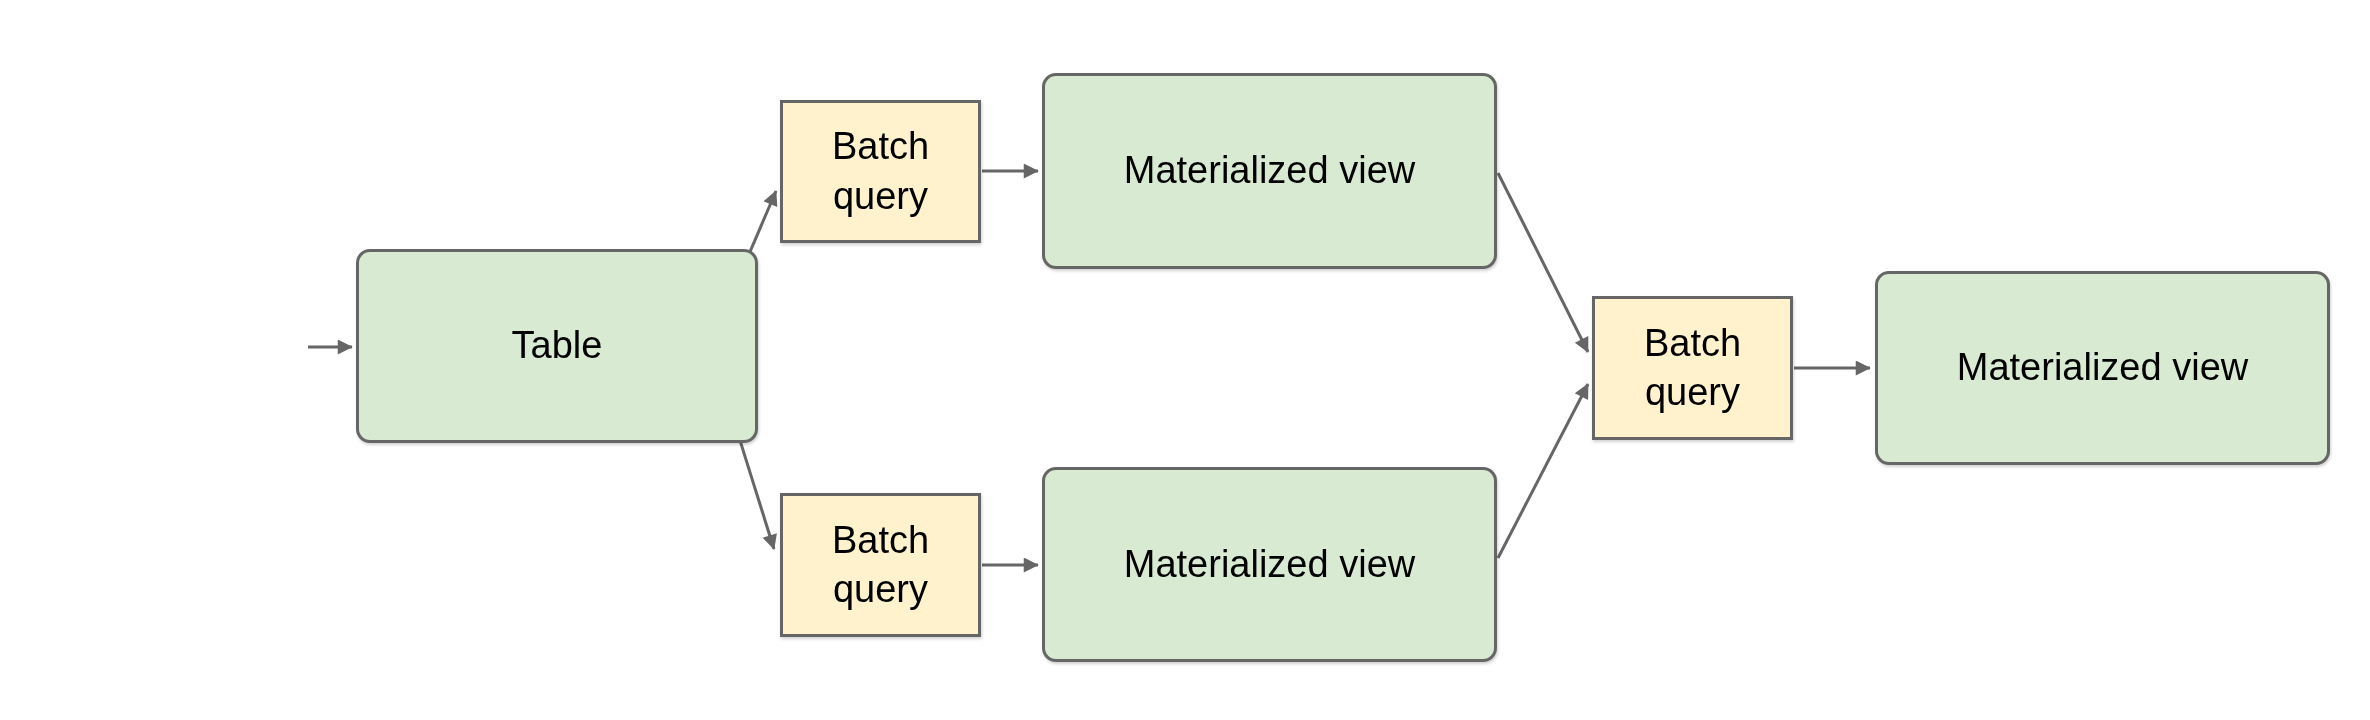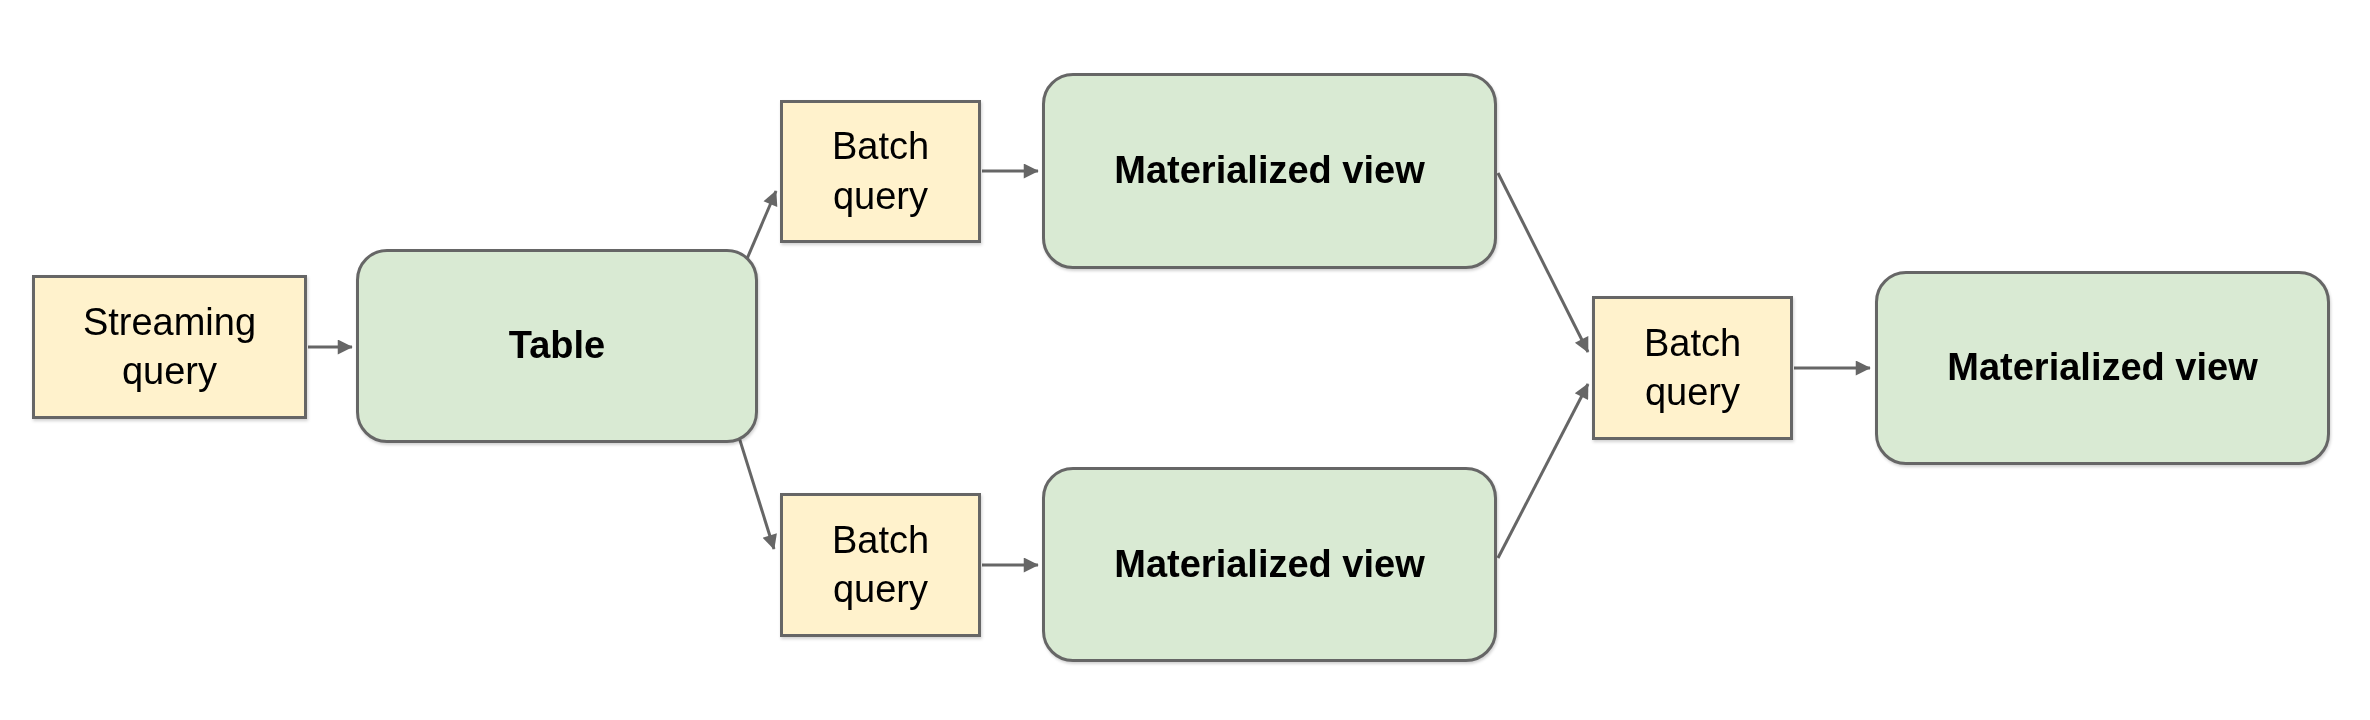--- a/index.html
+++ b/index.html
@@ -47,9 +47,8 @@
   .node-data {
     background: var(--data-fill, #d9ead3);
     border: 3px solid var(--node-border, #666666);
-    border-radius: 31px;
+    border-radius: 14px;
     box-shadow: 1px 2px 3px rgba(0,0,0,0.18);
-    font-weight: bold;
   }
   .node-label {
     display: block;

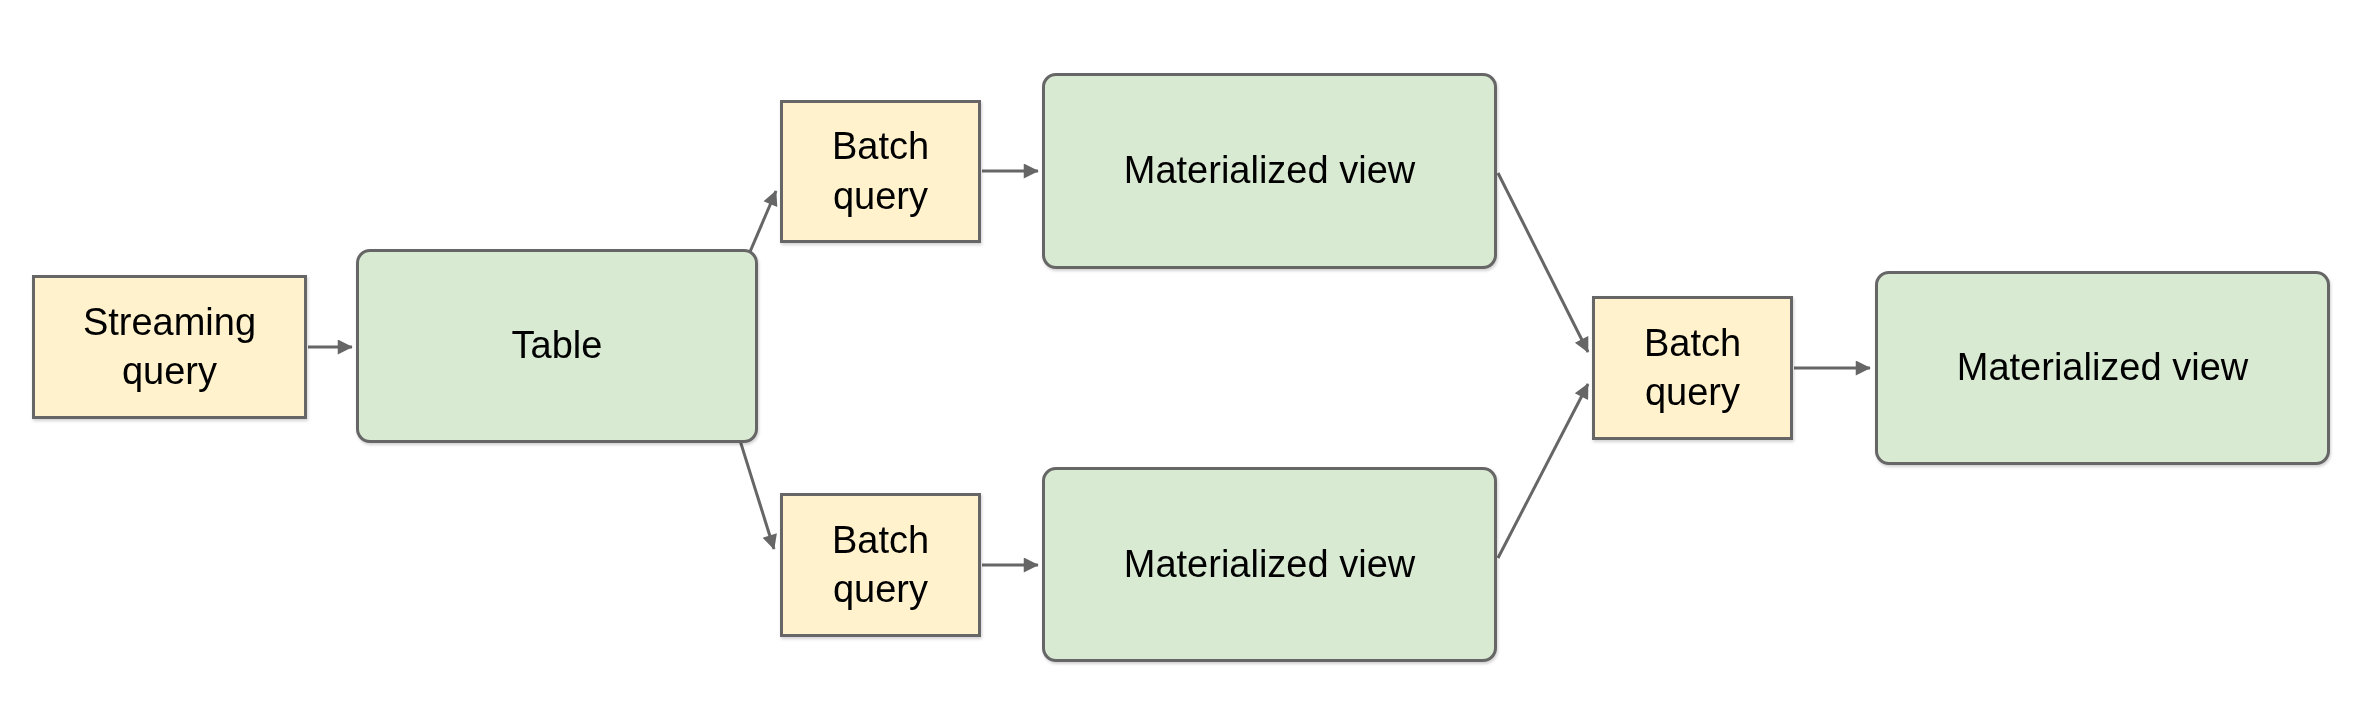--- a/index.html
+++ b/index.html
@@ -77,9 +77,6 @@
       </g>
   </svg>
 
-<div class="node node-query" style="left: 32px; top: 275px; width: 275px; height: 144px;">
-      <span class="node-label">Streaming query</span>
-    </div>
     <div class="node node-data" style="left: 356px; top: 249px; width: 402px; height: 194px;">
       <span class="node-label">Table</span>
     </div>

